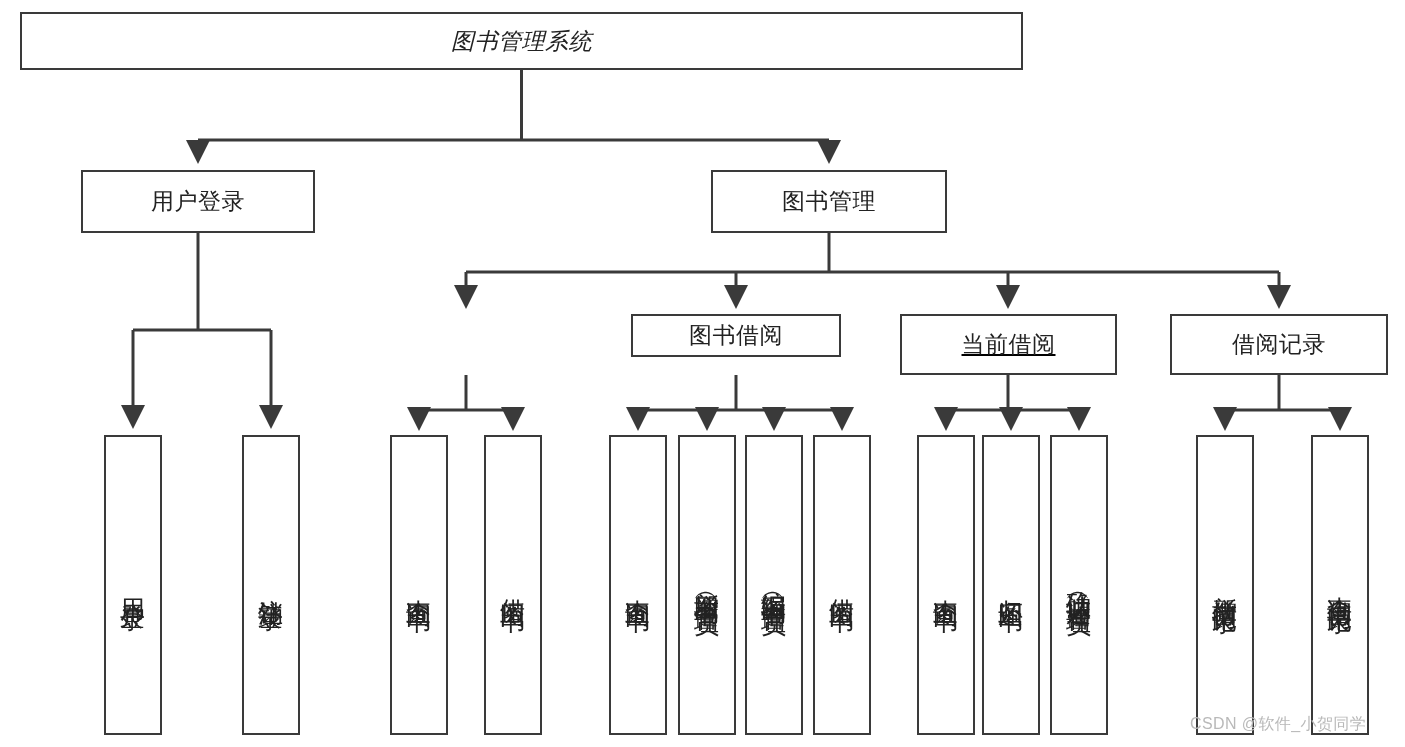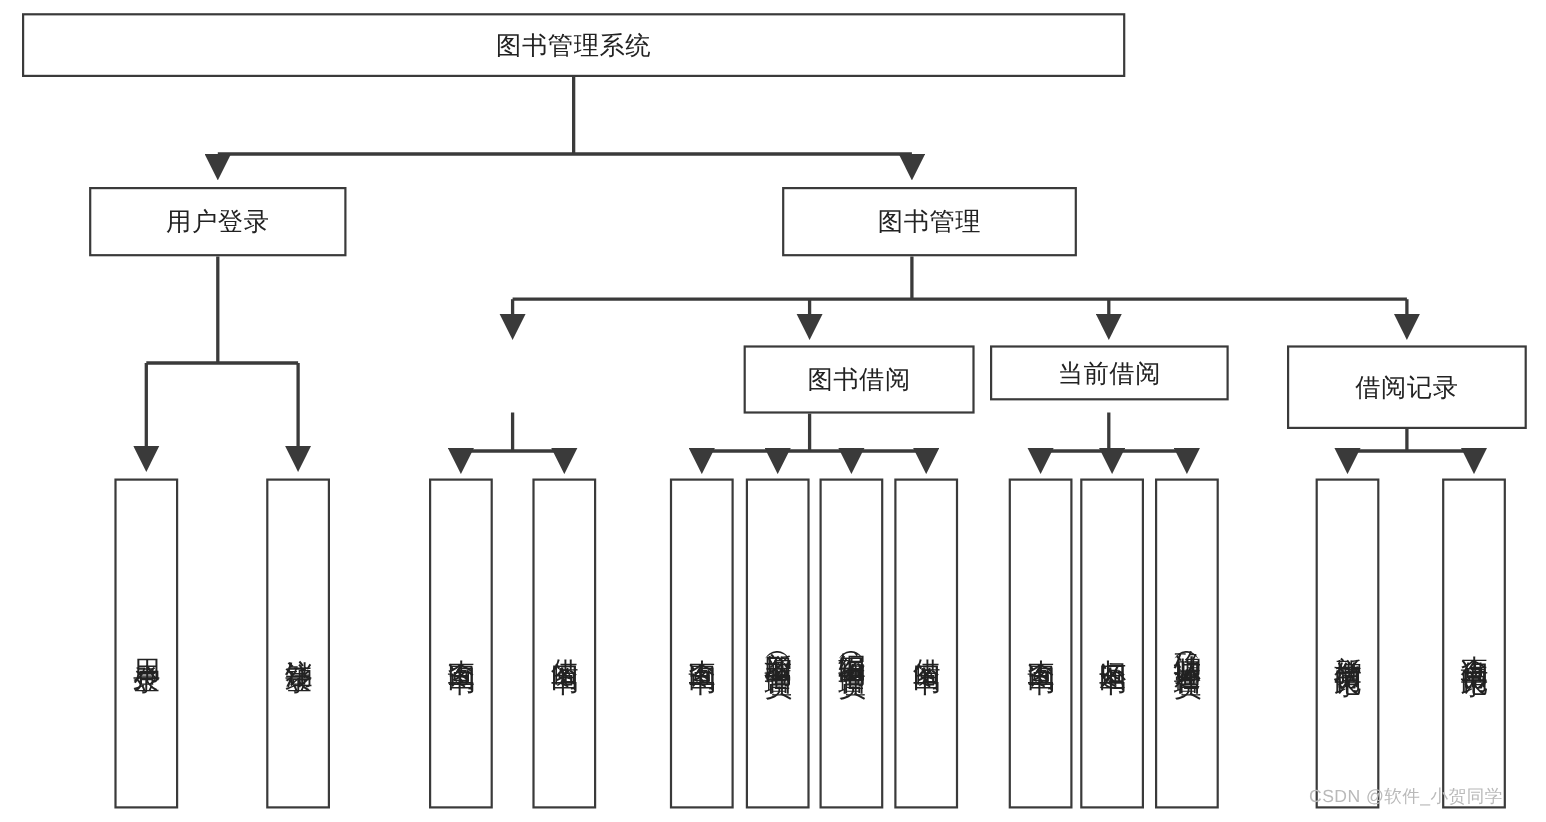--- a/index.html
+++ b/index.html
@@ -125,7 +125,7 @@
     </g>
   </svg>
 
-  <div class="node" style="left:20px; top:12px; width:1003px; height:58px;">
+  <div class="node" style="left:20px; top:12px; width:1003px; height:58px;font-style:italic;">
     <span class="label">图书管理系统</span>
   </div>
 

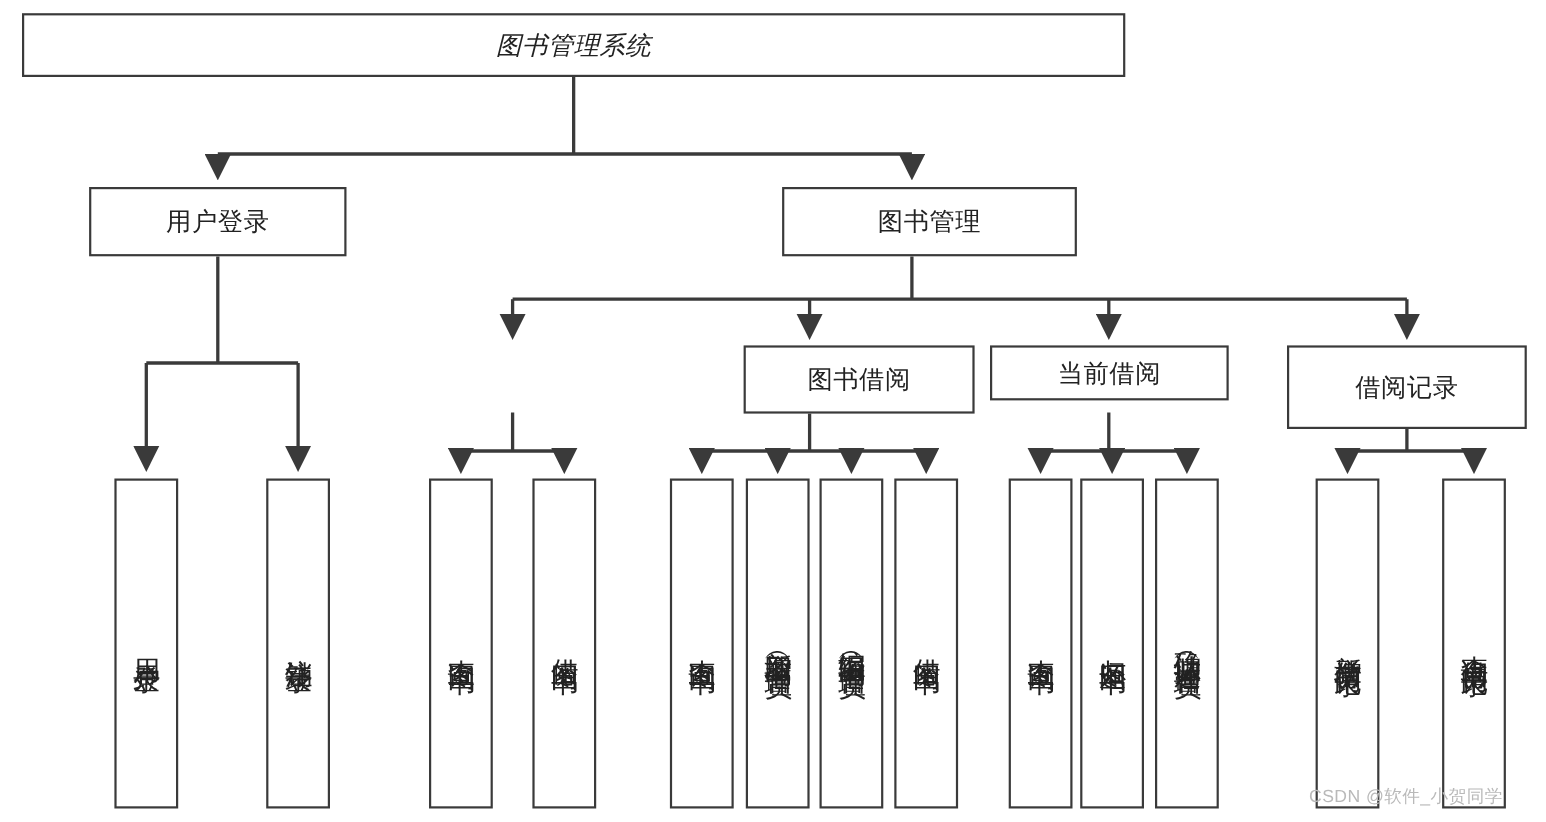--- a/index.html
+++ b/index.html
@@ -132,7 +132,7 @@
   <div class="node" style="left:81px; top:170px; width:234px; height:63px;">
     <span class="label">用户登录</span>
   </div>
-  <div class="node" style="left:711px; top:170px; width:268px; height:63px;">
+  <div class="node" style="left:711px; top:170px; width:236px; height:63px;">
     <span class="label">图书管理</span>
   </div>
 

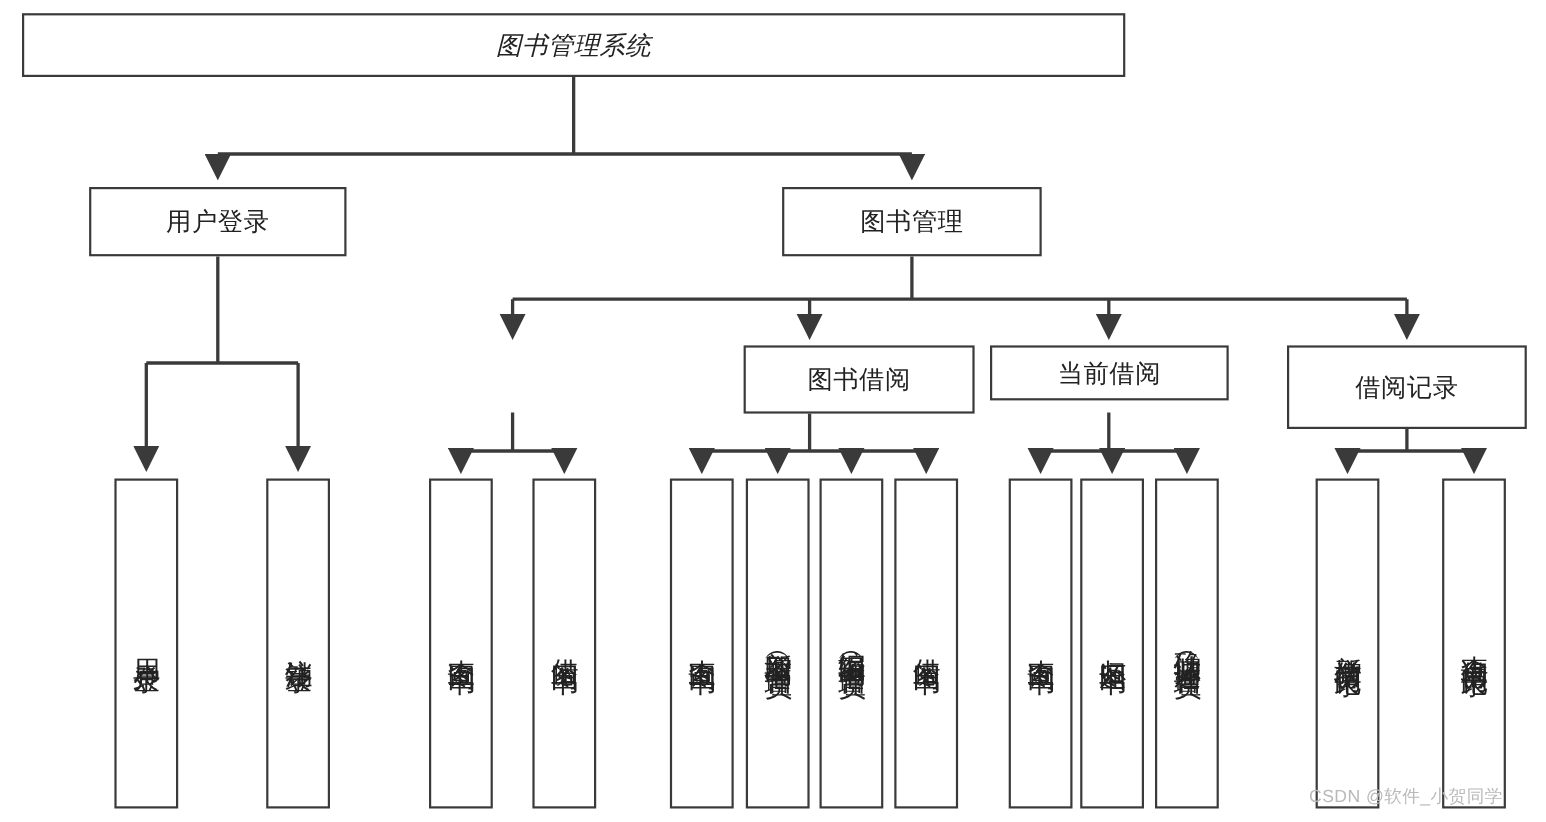--- a/index.html
+++ b/index.html
@@ -136,7 +136,7 @@
     <span class="label">图书管理</span>
   </div>
 
-  <div class="node" style="left:631px; top:314px; width:210px; height:62px;margin-left:45px;">
+  <div class="node" style="left:631px; top:314px; width:210px; height:43px;">
     <span class="label">图书借阅</span>
   </div>
   <div class="node" style="left:900px; top:314px; width:217px; height:50px;">

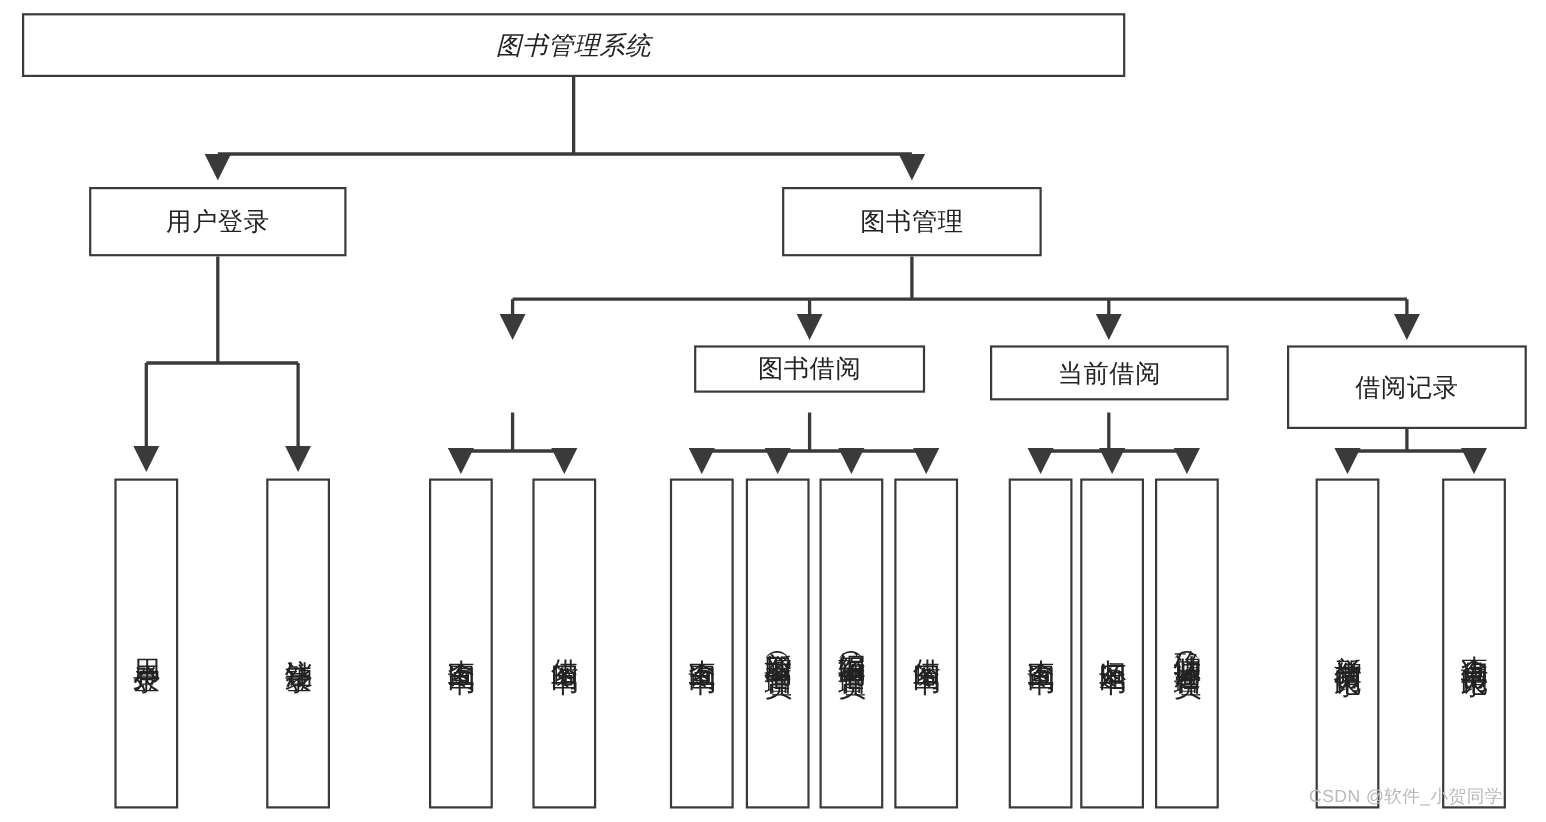--- a/index.html
+++ b/index.html
@@ -139,7 +139,7 @@
   <div class="node" style="left:631px; top:314px; width:210px; height:43px;">
     <span class="label">图书借阅</span>
   </div>
-  <div class="node" style="left:900px; top:314px; width:217px; height:50px;">
+  <div class="node" style="left:900px; top:314px; width:217px; height:61px;text-decoration:underline;">
     <span class="label">当前借阅</span>
   </div>
   <div class="node" style="left:1170px; top:314px; width:218px; height:76px;">

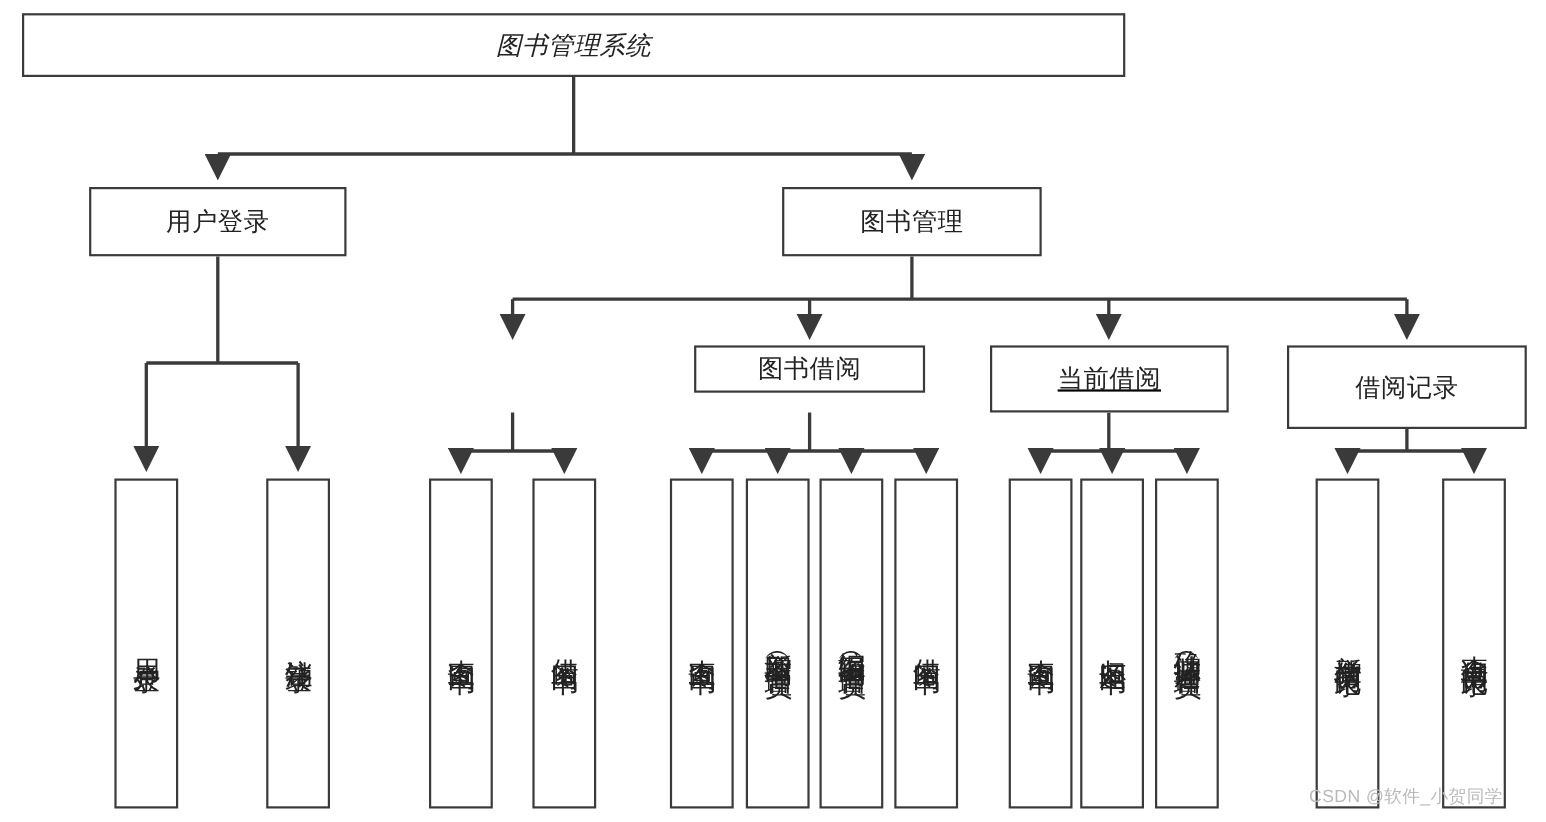--- a/index.html
+++ b/index.html
@@ -142,7 +142,7 @@
   <div class="node" style="left:900px; top:314px; width:217px; height:61px;text-decoration:underline;">
     <span class="label">当前借阅</span>
   </div>
-  <div class="node" style="left:1170px; top:314px; width:218px; height:76px;">
+  <div class="node" style="left:1170px; top:314px; width:218px; height:61px;">
     <span class="label">借阅记录</span>
   </div>
 

